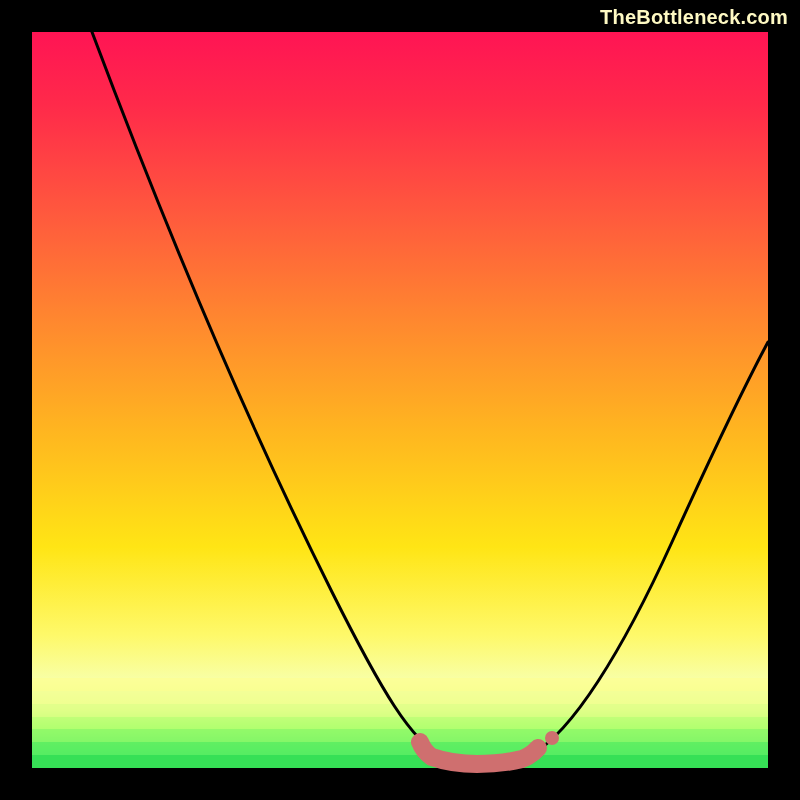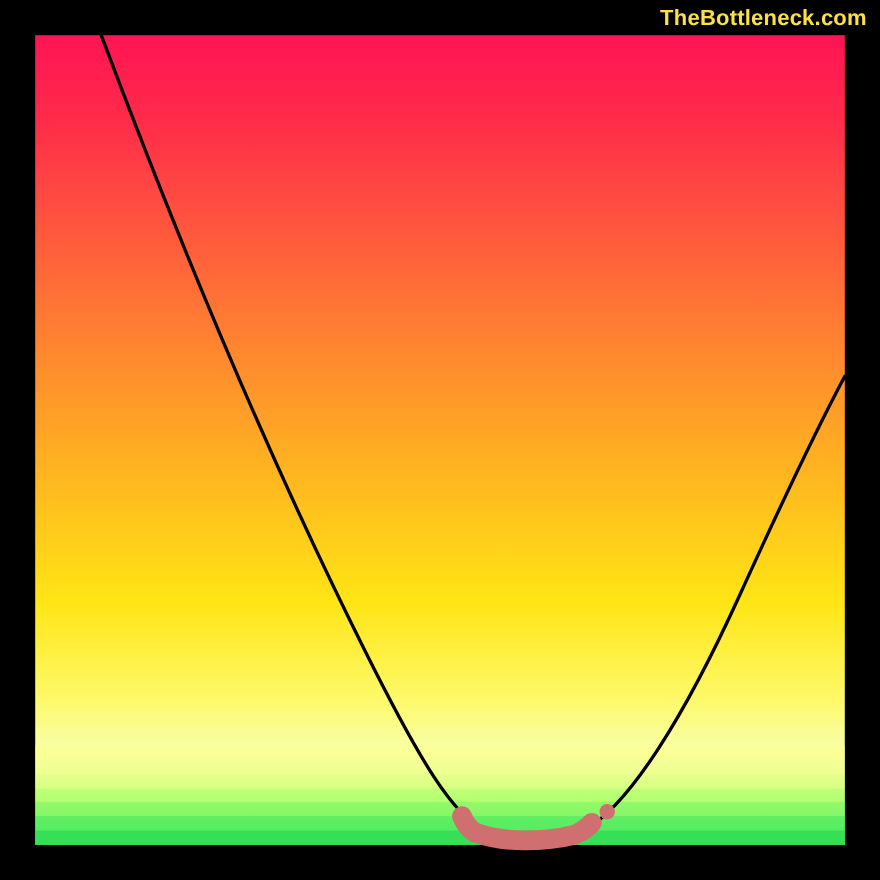--- a/index.html
+++ b/index.html
@@ -21,7 +21,7 @@
     position: absolute;
     top: 6px;
     right: 12px;
-    color: #fde047;
+    color: #fef9c3;
     font-size: 20px;
     font-weight: 600;
     letter-spacing: 0.2px;

